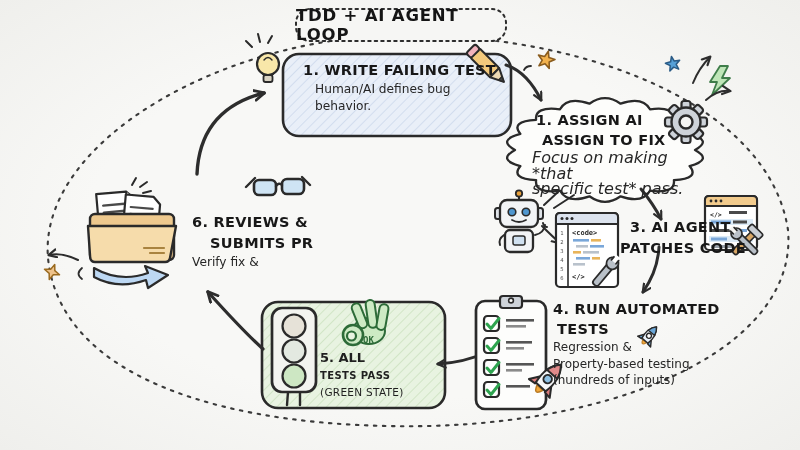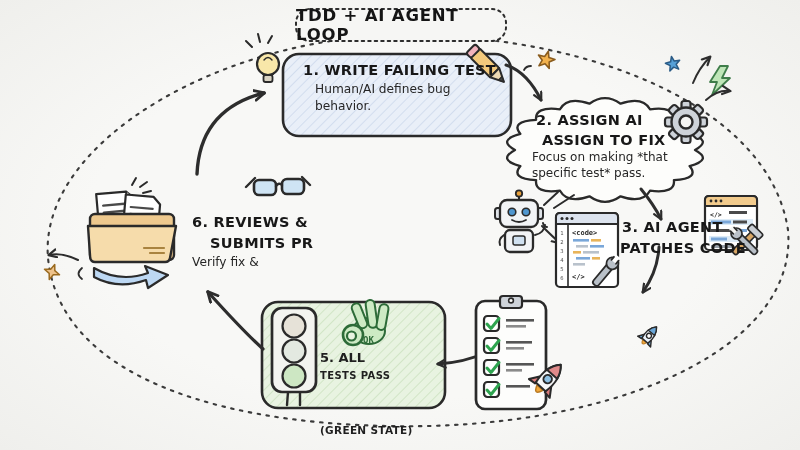--- a/index.html
+++ b/index.html
@@ -312,7 +312,7 @@
 </div>
 
 <div class="txt" id="t-s2">
-  <div class="h l1">2. ASSIGN AI</div>
+  <div class="h l1">1. ASSIGN AI</div>
   <div class="h l2">ASSIGN TO FIX</div>
   <div class="note">Focus on making *that</div>
   <div class="note">specific test* pass.</div>

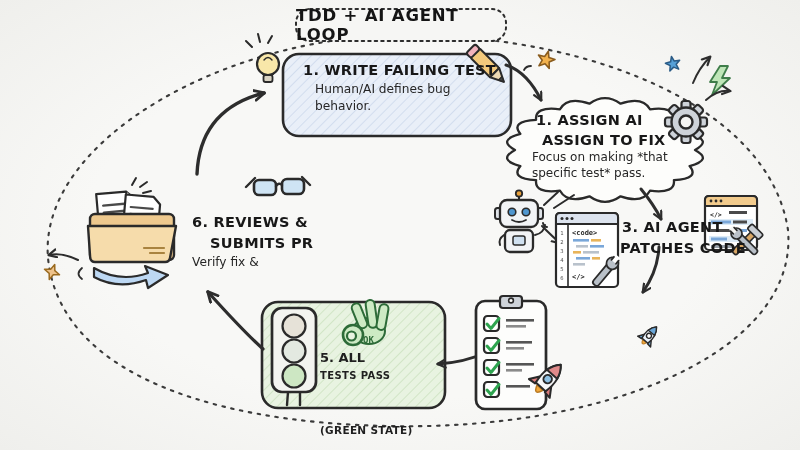--- a/index.html
+++ b/index.html
@@ -18,7 +18,7 @@
   #t-s2{left:528px;top:110px;width:162px;}
   #t-s2 .h{font-size:14.5px;line-height:20px;}
   #t-s2 .l1{padding-left:8px;} #t-s2 .l2{padding-left:14px;}
-  #t-s2 .note{font-size:12px;line-height:15.5px;padding-left:4px;}
+  #t-s2 .note{font-size:16px;line-height:15.5px;padding-left:4px;font-style:italic;}
   #t-s3{left:620px;top:217px;width:142px;}
   #t-s3 .h{font-size:14.5px;line-height:21px;}
   #t-s3 .l1{padding-left:2px;}

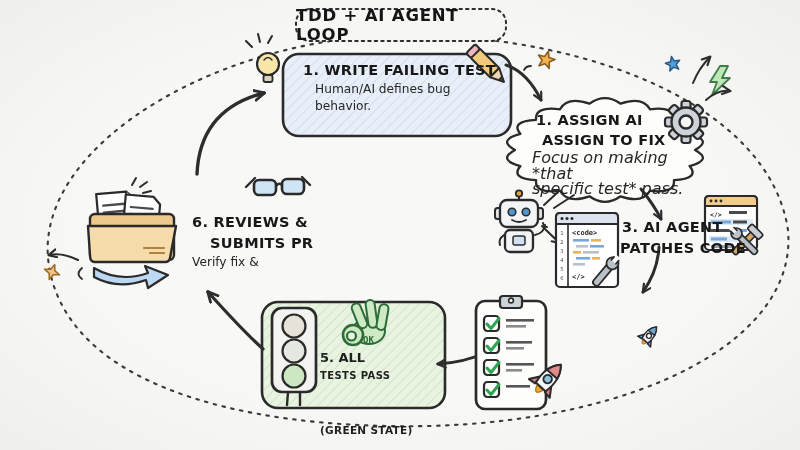--- a/index.html
+++ b/index.html
@@ -21,7 +21,7 @@
   #t-s2 .note{font-size:16px;line-height:15.5px;padding-left:4px;font-style:italic;}
   #t-s3{left:620px;top:217px;width:142px;}
   #t-s3 .h{font-size:14.5px;line-height:21px;}
-  #t-s3 .l1{padding-left:2px;}
+  #t-s3 .l1{padding-left:10px;}
   #t-s4{left:553px;top:299px;width:178px;}
   #t-s4 .h{font-size:14.5px;line-height:20px;}
   #t-s4 .l2{padding-left:4px;}

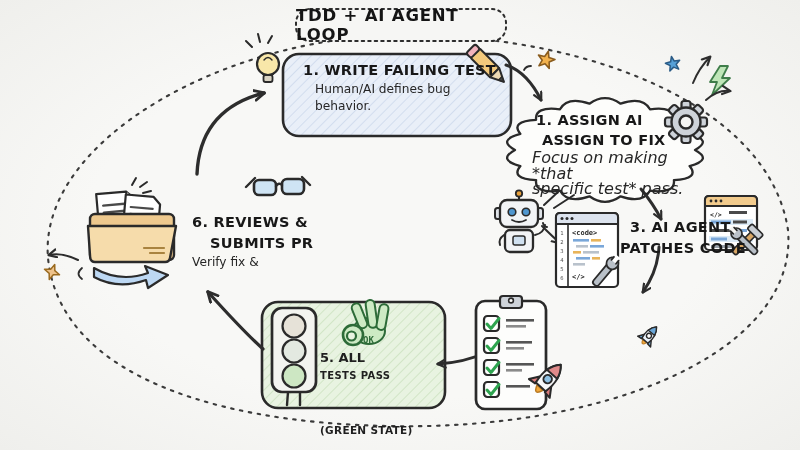--- a/index.html
+++ b/index.html
@@ -323,6 +323,13 @@
   <div class="h l2">PATCHES CODE</div>
 </div>
 
+<div class="txt" id="t-s4">
+  <div class="h l1">4. RUN AUTOMATED</div>
+  <div class="h l2">TESTS</div>
+  <div class="note">Regression &amp;</div>
+  <div class="note">Property-based testing</div>
+  <div class="note">(hundreds of inputs)</div>
+</div>
 
 <div class="txt" id="t-s5">
   <div class="l1">5. ALL</div>

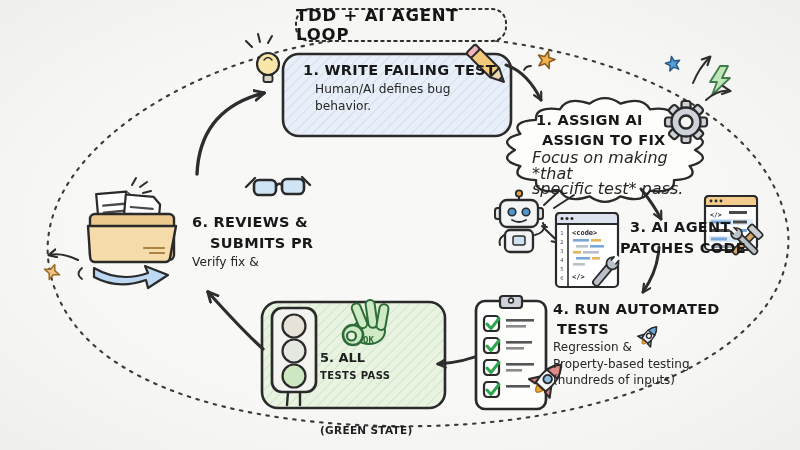--- a/index.html
+++ b/index.html
@@ -29,7 +29,7 @@
   #t-s5{left:320px;top:349px;width:122px;text-align:left;}
   #t-s5 .l1{font-size:13px;font-weight:bold;line-height:17px;}
   #t-s5 .l2{font-size:10px;font-weight:bold;line-height:19px;letter-spacing:.4px;}
-  #t-s5 .l3{font-size:10.5px;font-weight:bold;line-height:14px;letter-spacing:.3px;margin-top:38px;}
+  #t-s5 .l3{font-size:10.5px;font-weight:normal;line-height:14px;letter-spacing:.3px;}
   #t-s6{left:192px;top:212px;width:158px;}
   #t-s6 .h{font-size:14.5px;line-height:21px;}
   #t-s6 .l2{padding-left:18px;}

